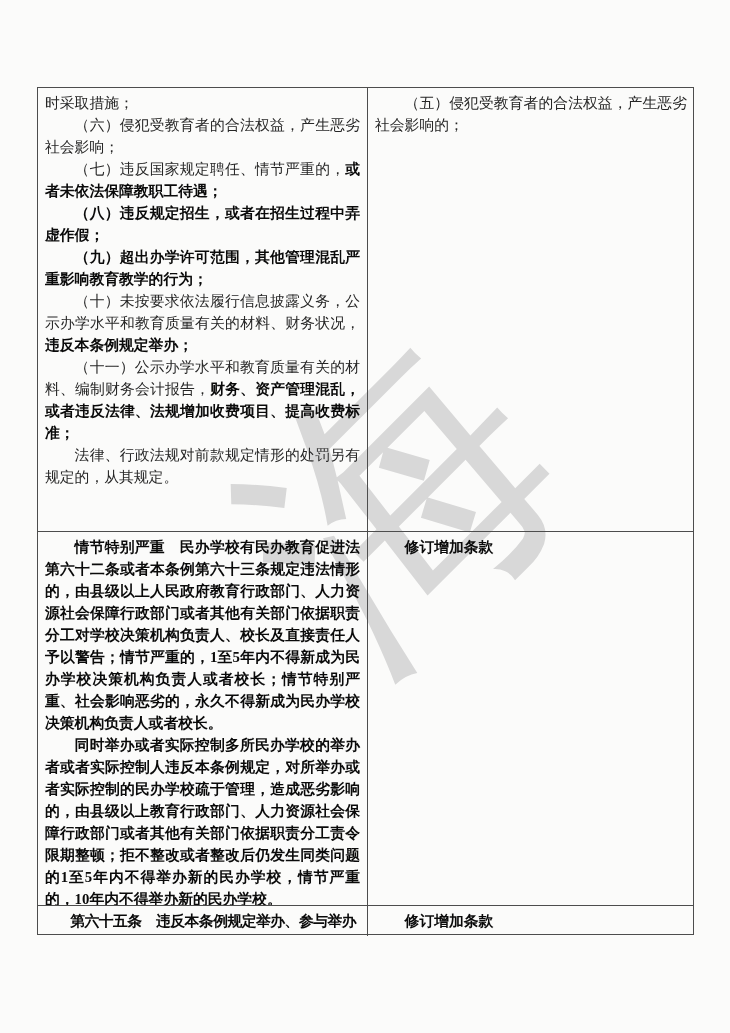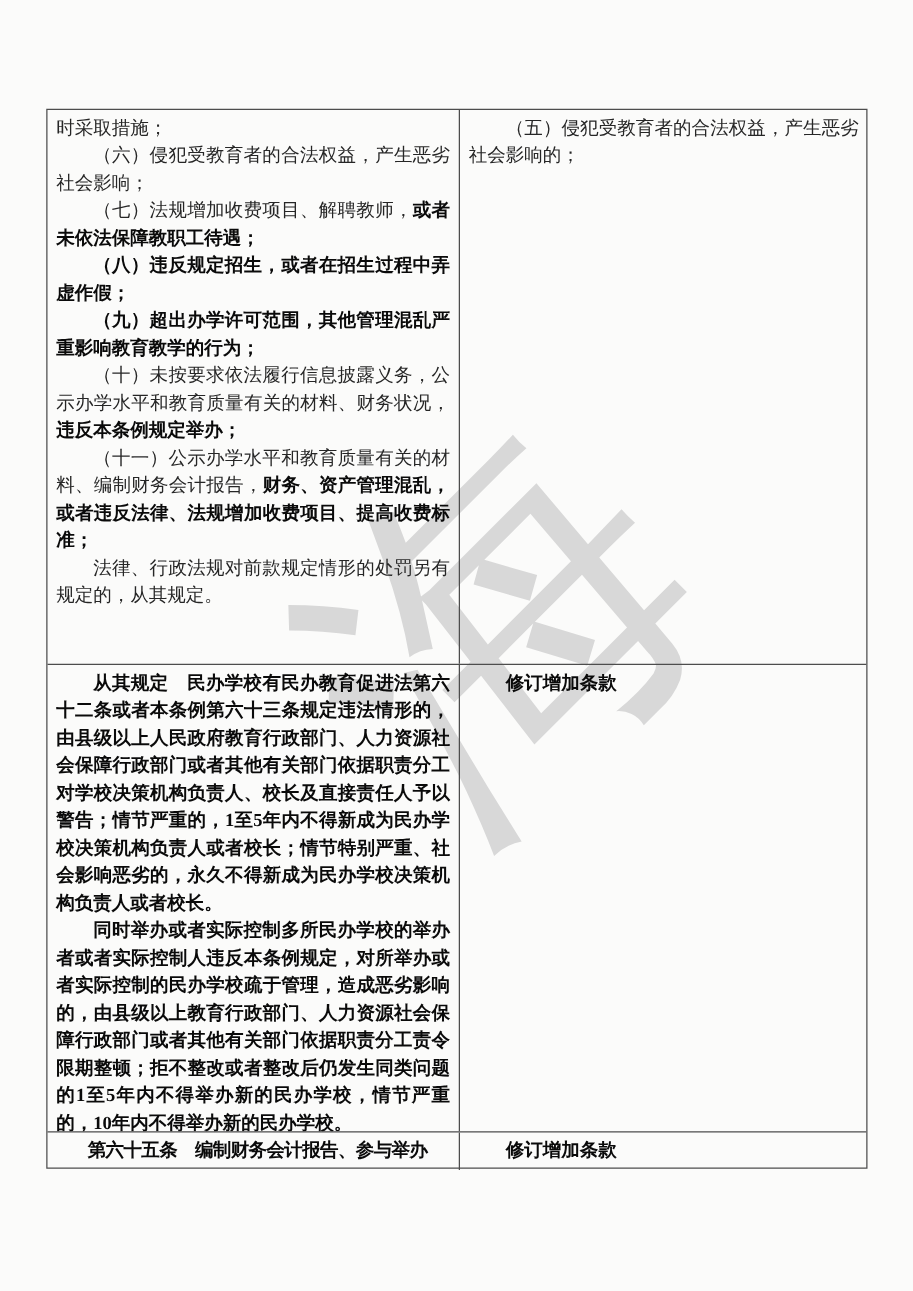--- a/index.html
+++ b/index.html
@@ -50,7 +50,7 @@
     <div class="cell left">
         <p class="para"><span class="seg">时采取措施；</span></p>
         <p class="para indent"><span class="seg">（六）侵犯受教育者的合法权益，产生恶劣社会影响；</span></p>
-        <p class="para indent"><span class="seg">（七）法规增加收费项目、解聘教师，</span><span class="seg bold">或者未依法保障教职工待遇；</span></p>
+        <p class="para indent"><span class="seg">（七）违反国家规定聘任、情节严重的，</span><span class="seg bold">或者未依法保障教职工待遇；</span></p>
         <p class="para indent"><span class="seg bold">（八）违反规定招生，或者在招生过程中弄虚作假；</span></p>
         <p class="para indent"><span class="seg bold">（九）超出办学许可范围，其他管理混乱严重影响教育教学的行为；</span></p>
         <p class="para indent"><span class="seg">（十）未按要求依法履行信息披露义务，公示办学水平和教育质量有关的材料、财务状况，</span><span class="seg bold">违反本条例规定举办；</span></p>

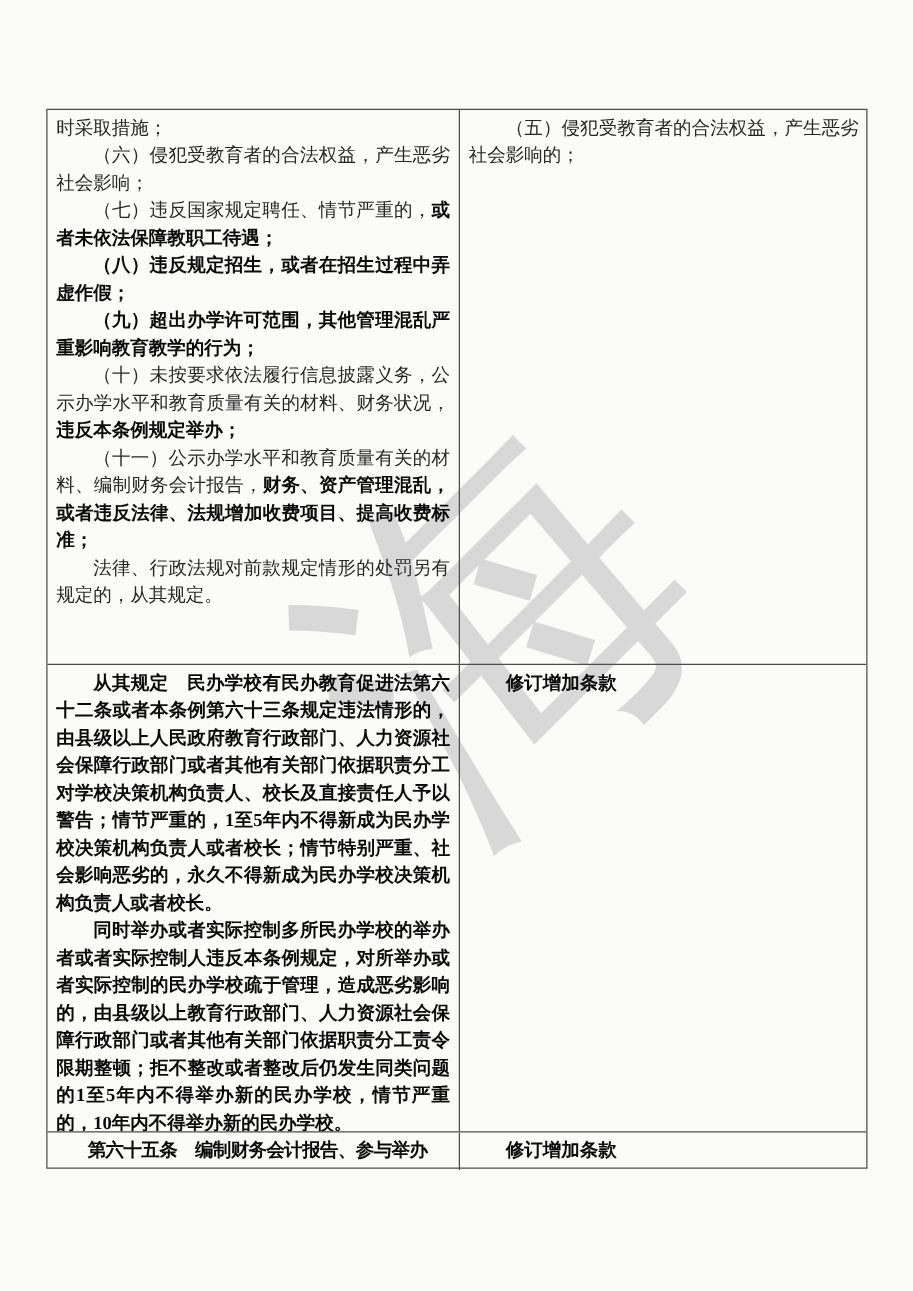--- a/index.html
+++ b/index.html
@@ -63,7 +63,7 @@
   </div>
   <div class="t-row r2">
     <div class="cell left">
-        <p class="para indent"><span class="seg bold">从其规定</span><span class="seg bold">　民办学校有民办教育促进法第六十二条或者本条例第六十三条规定违法情形的，由县级以上人民政府教育行政部门、人力资源社会保障行政部门或者其他有关部门依据职责分工对学校决策机构负责人、校长及直接责任人予以警告；情节严重的，1至5年内不得新成为民办学校决策机构负责人或者校长；情节特别严重、社会影响恶劣的，永久不得新成为民办学校决策机构负责人或者校长。</span></p>
+        <p class="para indent"><span class="seg bold">情节特别严重</span><span class="seg bold">　民办学校有民办教育促进法第六十二条或者本条例第六十三条规定违法情形的，由县级以上人民政府教育行政部门、人力资源社会保障行政部门或者其他有关部门依据职责分工对学校决策机构负责人、校长及直接责任人予以警告；情节严重的，1至5年内不得新成为民办学校决策机构负责人或者校长；情节特别严重、社会影响恶劣的，永久不得新成为民办学校决策机构负责人或者校长。</span></p>
         <p class="para indent"><span class="seg bold">同时举办或者实际控制多所民办学校的举办者或者实际控制人违反本条例规定，对所举办或者实际控制的民办学校疏于管理，造成恶劣影响的，由县级以上教育行政部门、人力资源社会保障行政部门或者其他有关部门依据职责分工责令限期整顿；拒不整改或者整改后仍发生同类问题的1至5年内不得举办新的民办学校，情节严重的，10年内不得举办新的民办学校。</span></p>
       </div>
     <div class="cell right">

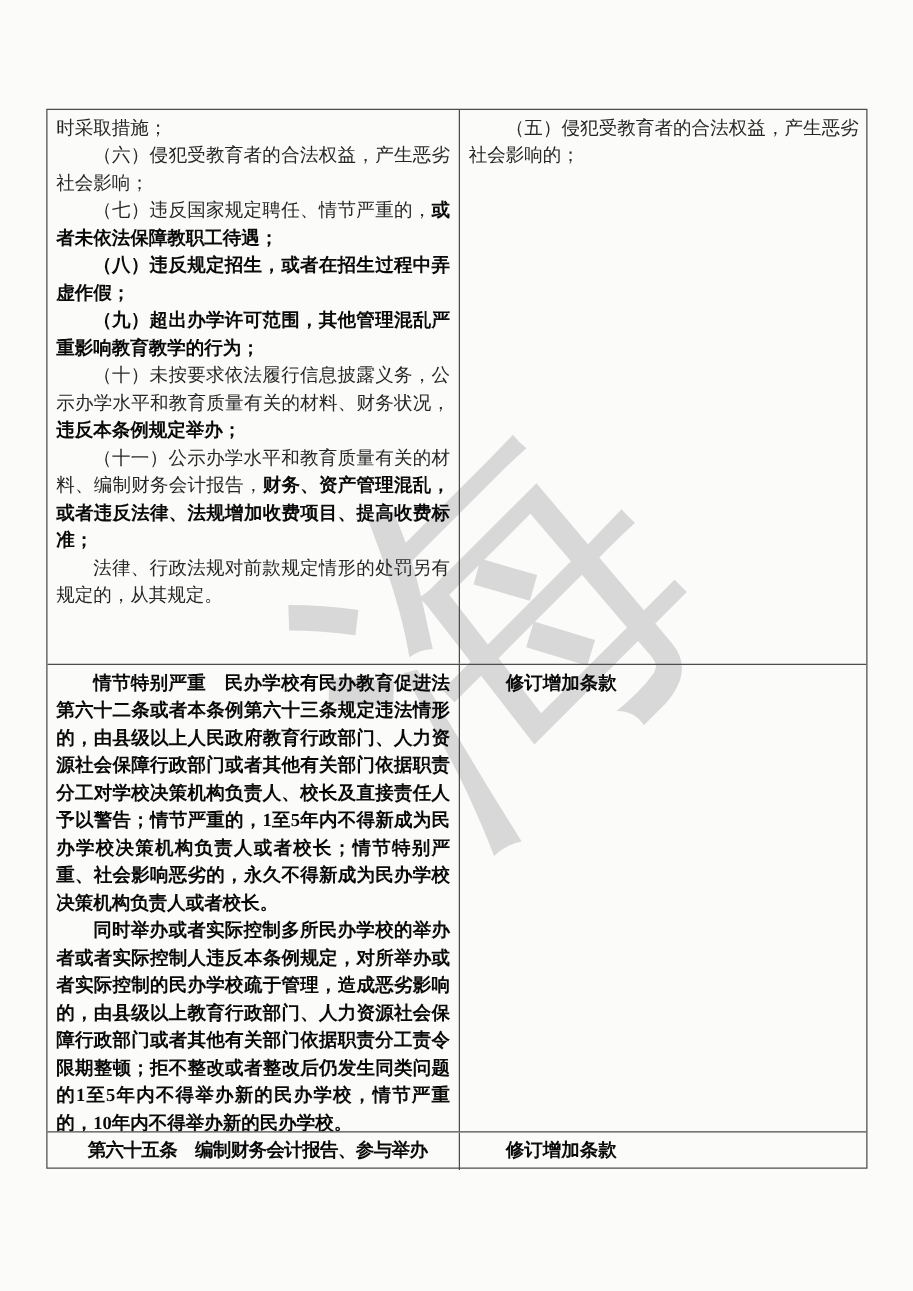--- a/index.html
+++ b/index.html
@@ -72,7 +72,7 @@
   </div>
   <div class="t-row r3">
     <div class="cell left oneline">
-        <p class="para indent"><span class="seg bold">第六十五条</span><span class="seg bold">　编制财务会计报告、参与举办</span></p>
+        <p class="para indent"><span class="seg bold">第六十五条</span><span class="seg bold">　违反本条例规定举办、参与举办</span></p>
       </div>
     <div class="cell right">
         <p class="para indent"><span class="seg bold">修订增加条款</span></p>

